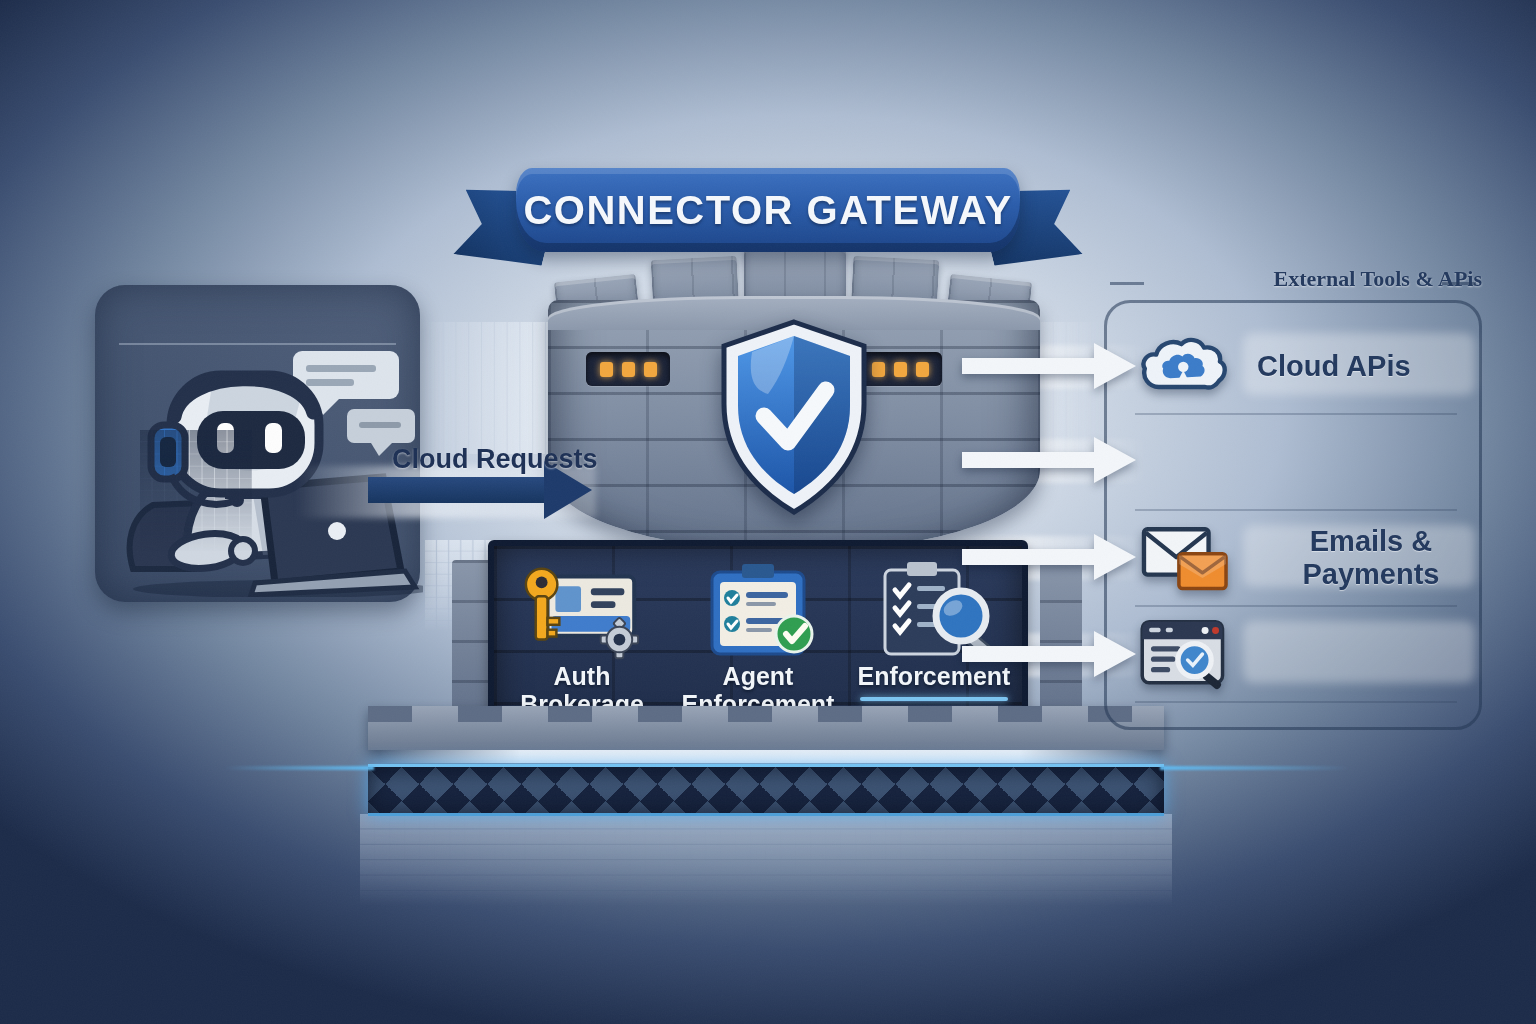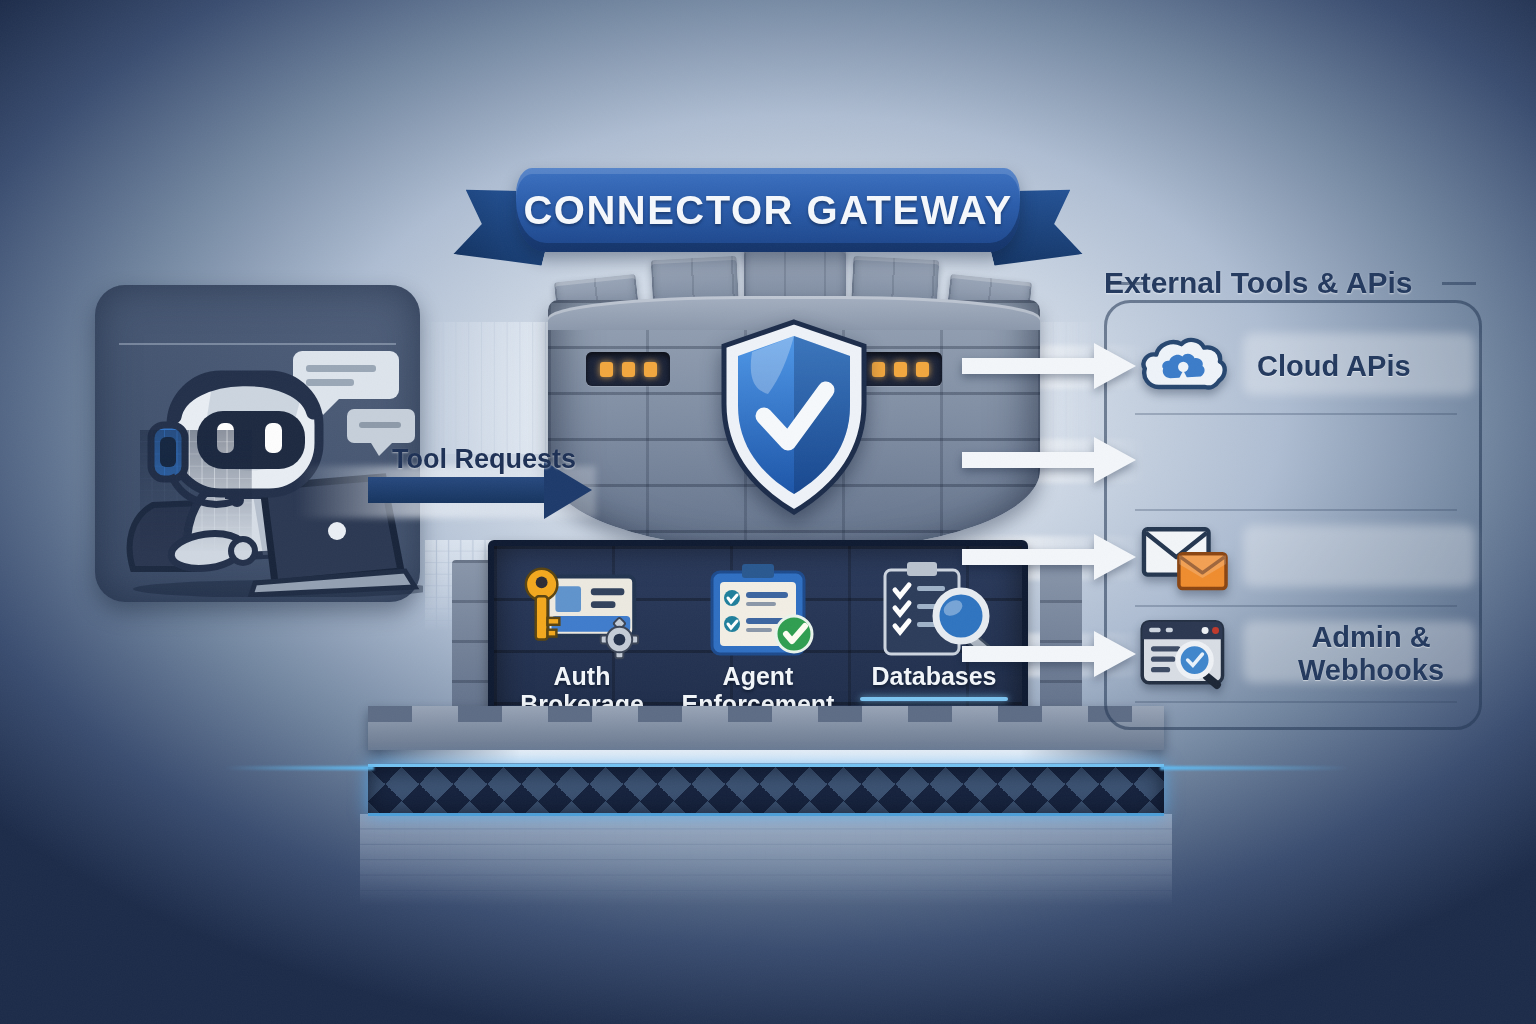--- a/index.html
+++ b/index.html
@@ -129,8 +129,8 @@
   
   .ext-panel{left:1104px;top:300px;width:378px;height:430px;z-index:24;border-radius:26px;
     border:3px solid rgba(33,52,82,.55);box-sizing:border-box;}
-  .ext-title{left:1104px;top:266px;width:378px;z-index:25;text-align:left;
-    color:#23395e;font-size:30px;font-weight:800;text-shadow:0 1px 2px rgba(255,255,255,.55);}
+  .ext-title{left:1104px;top:266px;width:378px;z-index:25;text-align:right;
+    color:#23395e;font-size:22px;font-weight:800;text-shadow:0 1px 2px rgba(255,255,255,.55);font-family:Liberation Serif, serif;}
   .ext-tick{position:absolute;top:282px;width:34px;height:3px;background:rgba(38,58,90,.55);z-index:25;}
   .ext-row{position:absolute;left:0;width:378px;height:94px;}
   .ext-glow{position:absolute;left:136px;top:14px;width:232px;height:62px;border-radius:10px;background:rgba(255,255,255,.30);filter:blur(5px);}

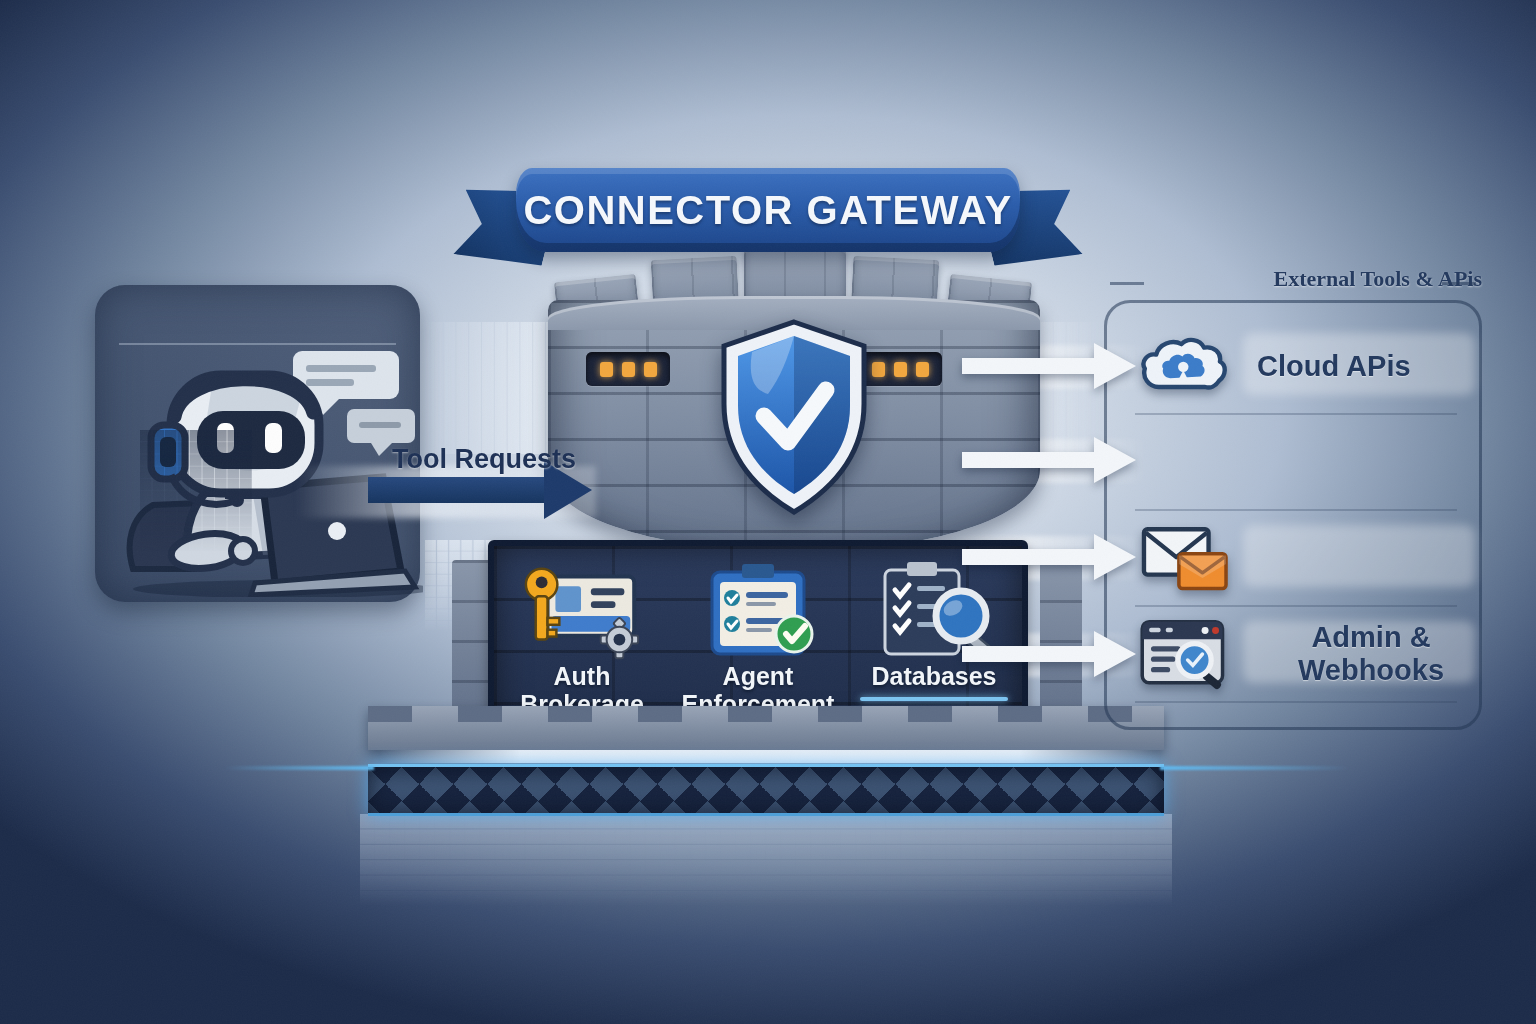--- a/index.html
+++ b/index.html
@@ -319,7 +319,7 @@
   </div>
 
   <div class="abs req-backdrop"></div>
-  <div class="abs req-label">Tool Requests</div>
+  <div class="abs req-label">Cloud Requests</div>
   <div class="abs req-shaft"></div>
   <div class="abs req-head"></div>
 

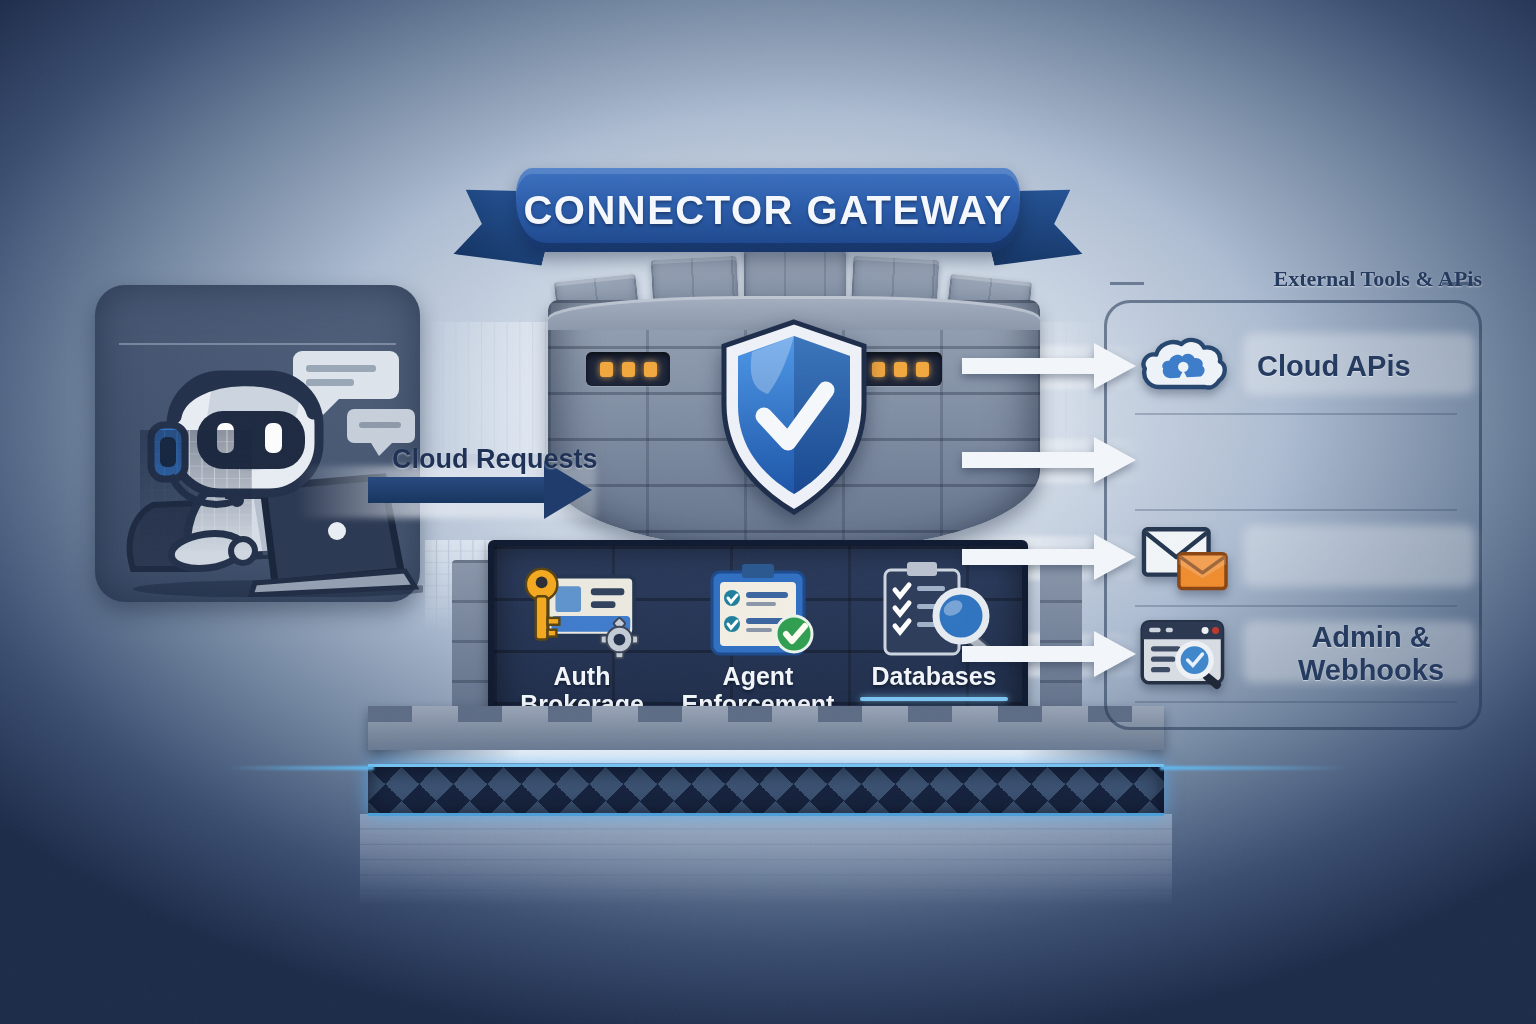--- a/index.html
+++ b/index.html
@@ -355,6 +355,7 @@
           <path d="M48 40 h54 v10 l-27 16 l-27 -16 Z" fill="rgba(255,255,255,.18)"></path>
         </svg>
       </span>
+      <span class="ext-label">Emails &amp; Payments</span>
     </div>
     <div class="ext-div" style="top:302px;"></div>
 

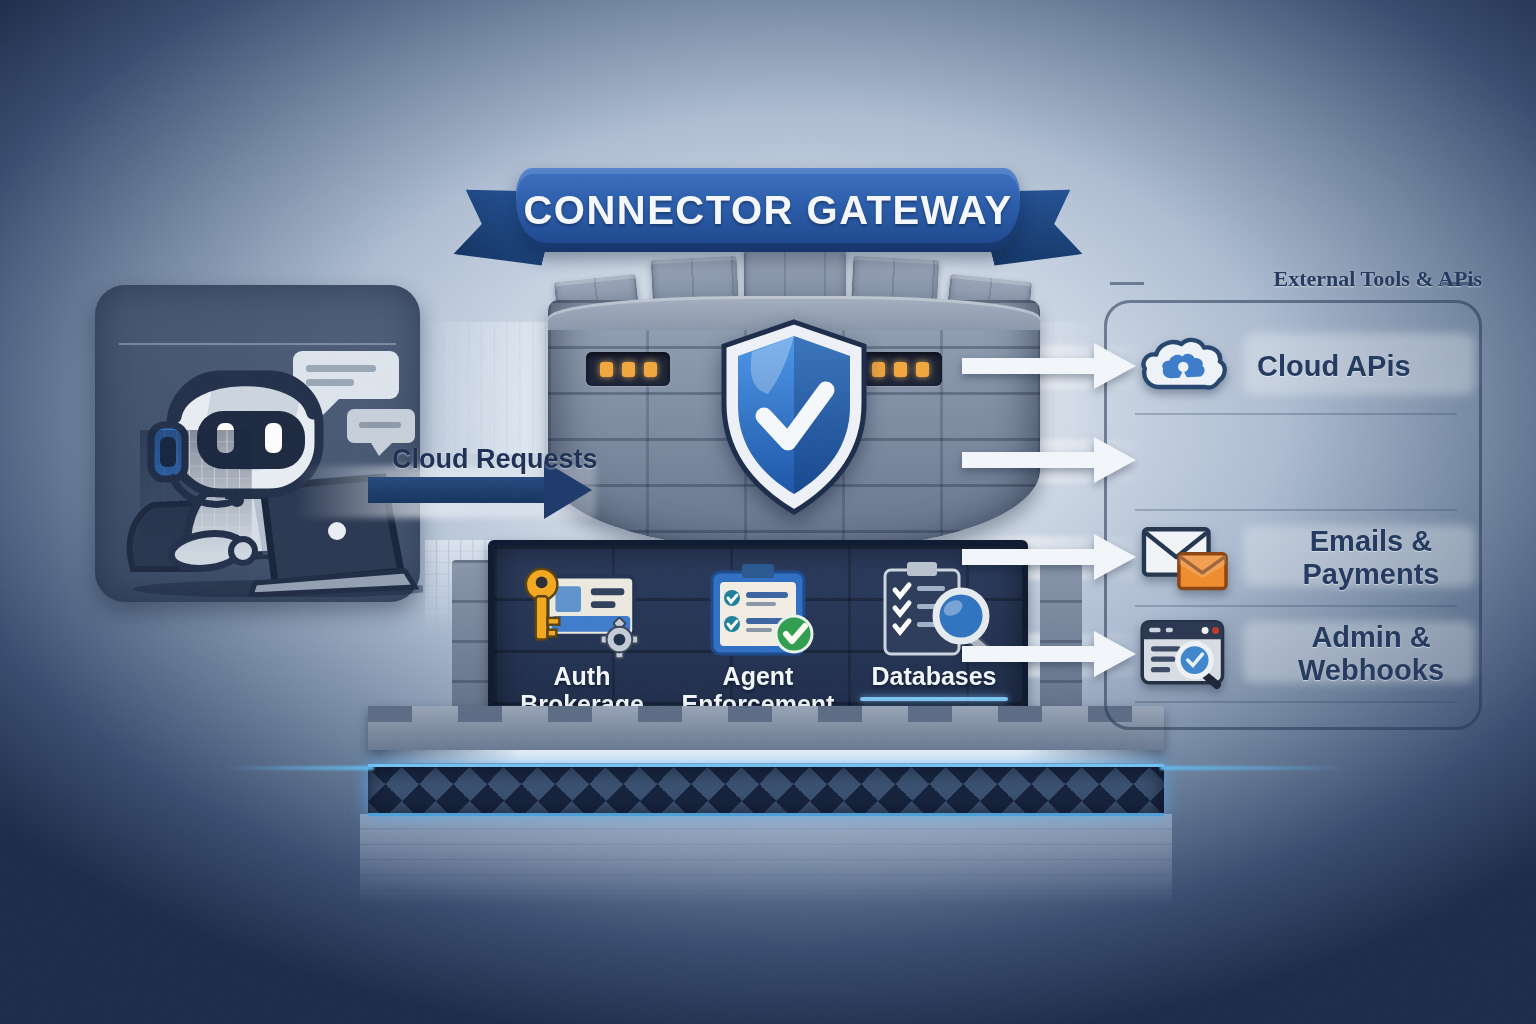--- a/index.html
+++ b/index.html
@@ -377,7 +377,6 @@
           <path d="M58 52 l6 6 l11 -13" fill="none" stroke="#e8f2fb" stroke-width="4" stroke-linecap="round"></path>
         </svg>
       </span>
-      <span class="ext-label">Admin &amp; Webhooks</span>
     </div>
     <div class="ext-div" style="top:398px;"></div>
   </div>

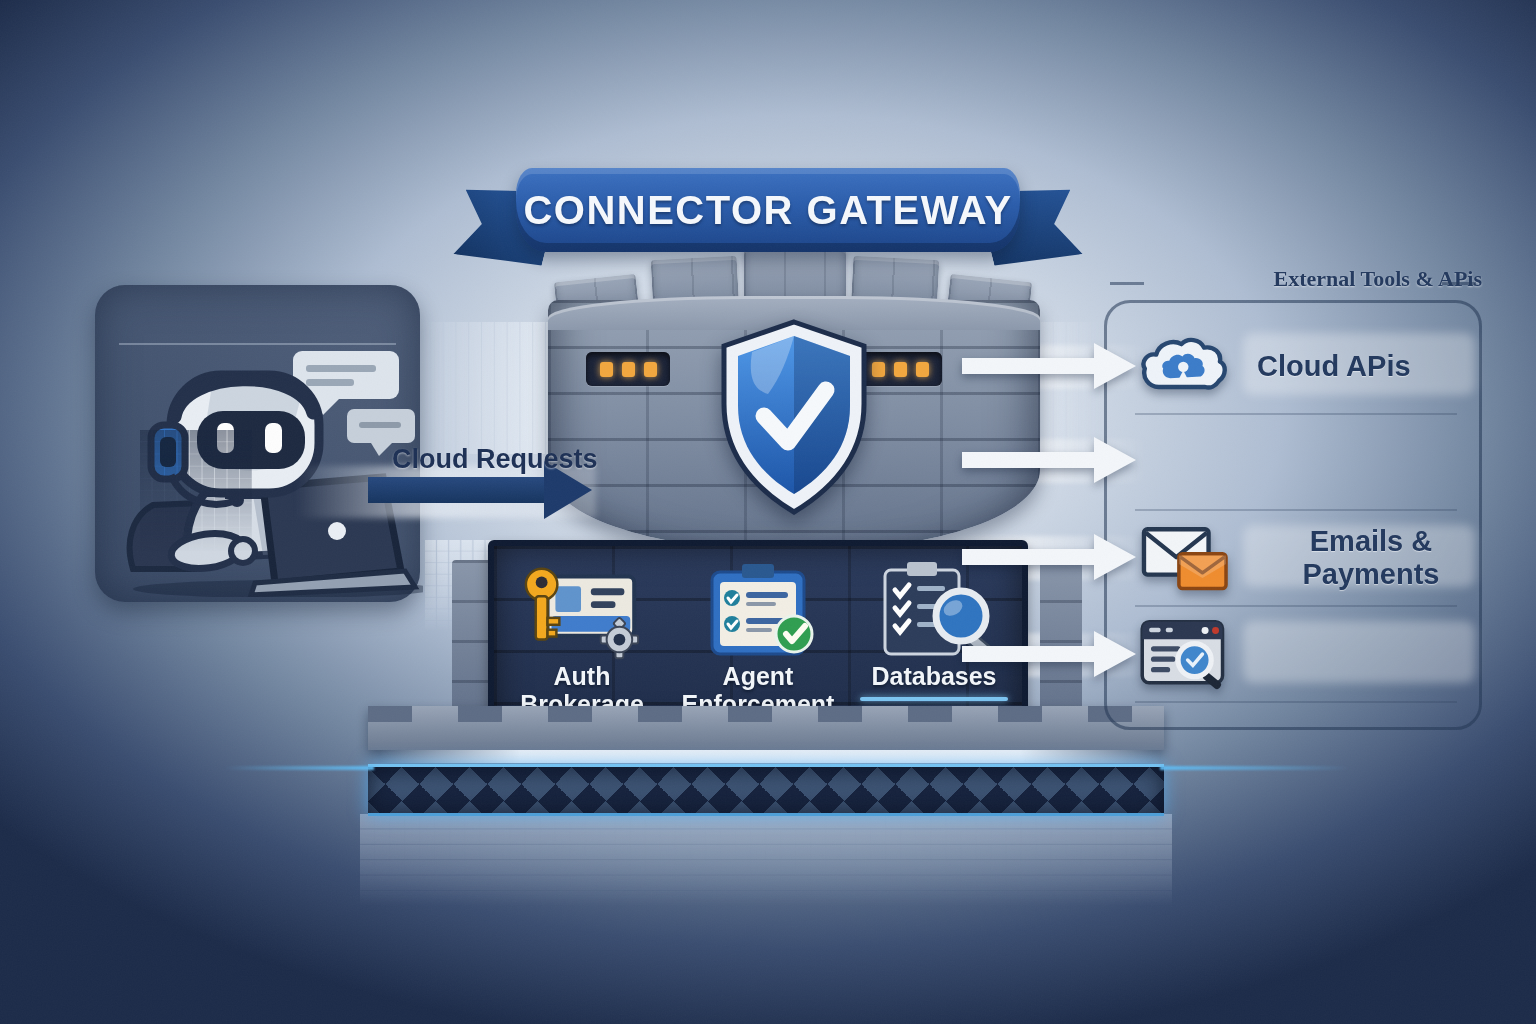--- a/index.html
+++ b/index.html
@@ -268,7 +268,7 @@
           <ellipse cx="84" cy="48" rx="10" ry="7" fill="rgba(255,255,255,.35)" transform="rotate(-30 84 48)"></ellipse>
         </svg>
       </span>
-      <div class="module-label">Databases</div>
+      <div class="module-label">Enforcement</div>
       <div class="module-underline"></div>
     </div>
   </div>

